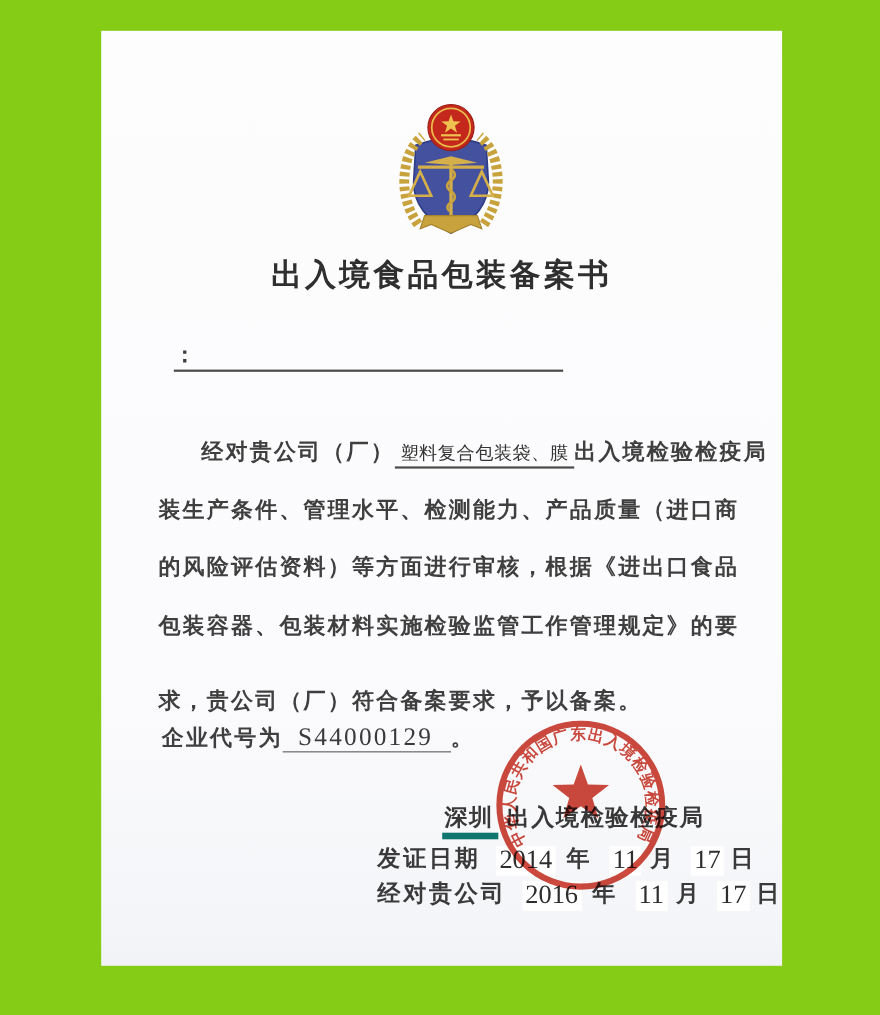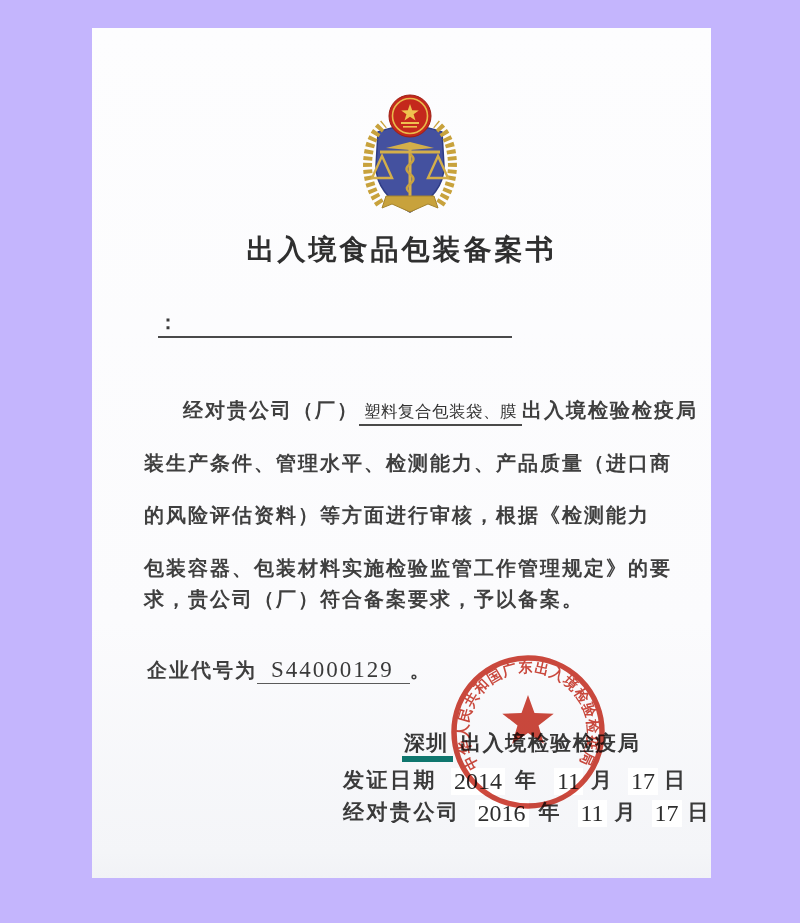--- a/index.html
+++ b/index.html
@@ -4,7 +4,7 @@
 <style>
   html,body{margin:0;padding:0;background:#ffffff;}
   .canvas{
-    position:relative;width:800px;height:923px;background:#c4b5fd;overflow:hidden;
+    position:relative;width:800px;height:923px;background:#84cc16;overflow:hidden;
     font-family:"Liberation Sans","DejaVu Sans",sans-serif;
   }
   .page{

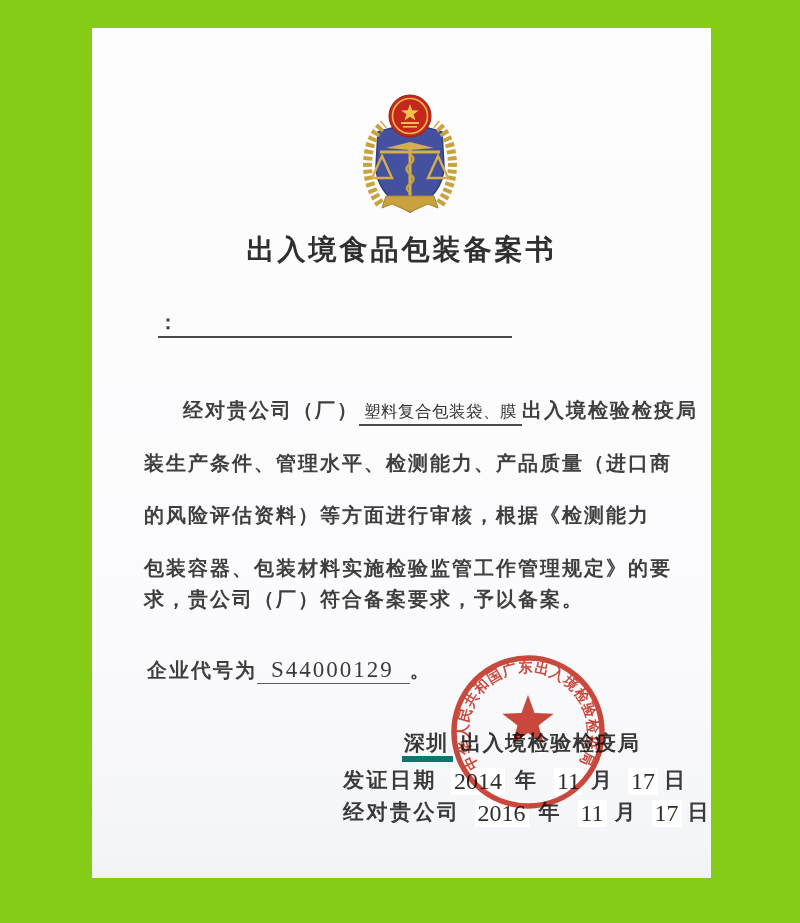--- a/index.html
+++ b/index.html
@@ -98,7 +98,7 @@
     <span>经对贵公司（厂）</span><span class="blank-fill">塑料复合包装袋、膜</span><span>出入境检验检疫局</span>
   </div>
   <div class="body-line" style="left:144px;top:450px;">装生产条件、管理水平、检测能力、产品质量（进口商</div>
-  <div class="body-line" style="left:144px;top:502px;">的风险评估资料）等方面进行审核，根据《检测能力</div>
+  <div class="body-line" style="left:144px;top:502px;">的风险评估资料）等方面进行审核，根据《进出口食品</div>
   <div class="body-line" style="left:144px;top:555px;">包装容器、包装材料实施检验监管工作管理规定》的要</div>
   <div class="body-line" style="left:144px;top:586px;">求，贵公司（厂）符合备案要求，予以备案。</div>
 

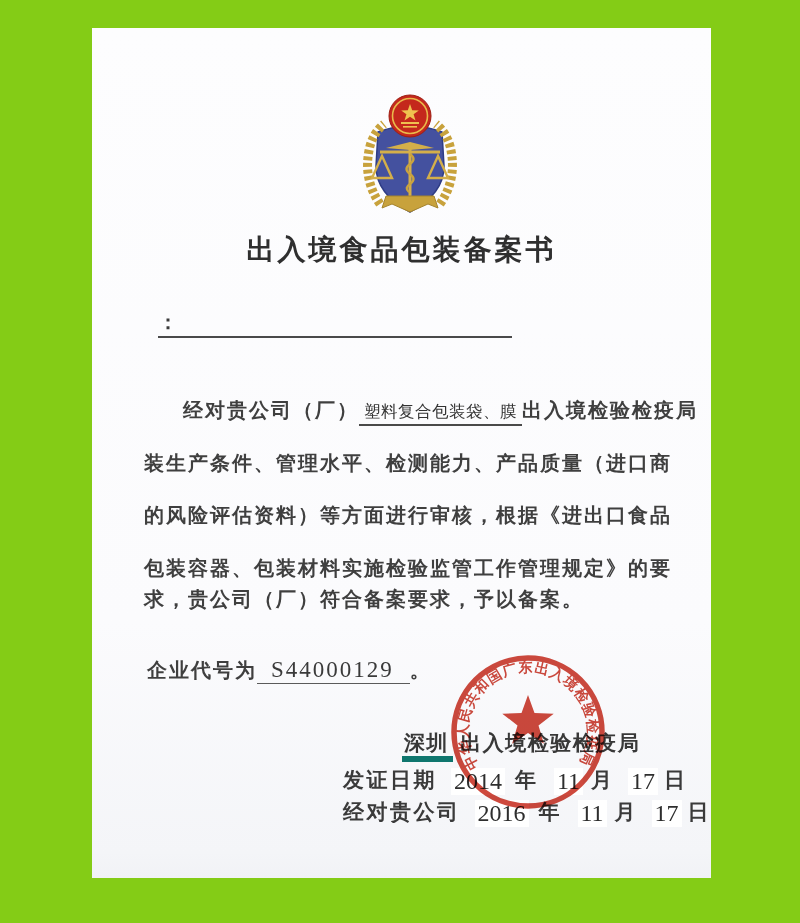--- a/index.html
+++ b/index.html
@@ -100,7 +100,7 @@
   <div class="body-line" style="left:144px;top:450px;">装生产条件、管理水平、检测能力、产品质量（进口商</div>
   <div class="body-line" style="left:144px;top:502px;">的风险评估资料）等方面进行审核，根据《进出口食品</div>
   <div class="body-line" style="left:144px;top:555px;">包装容器、包装材料实施检验监管工作管理规定》的要</div>
-  <div class="body-line" style="left:144px;top:586px;">求，贵公司（厂）符合备案要求，予以备案。</div>
+  <div class="body-line" style="left:144px;top:624px;">求，贵公司（厂）符合备案要求，予以备案。</div>
 
   <div class="body-line" style="left:147px;top:657px;">
     <span>企业代号为</span><span class="code-value">S44000129</span><span>。</span>

